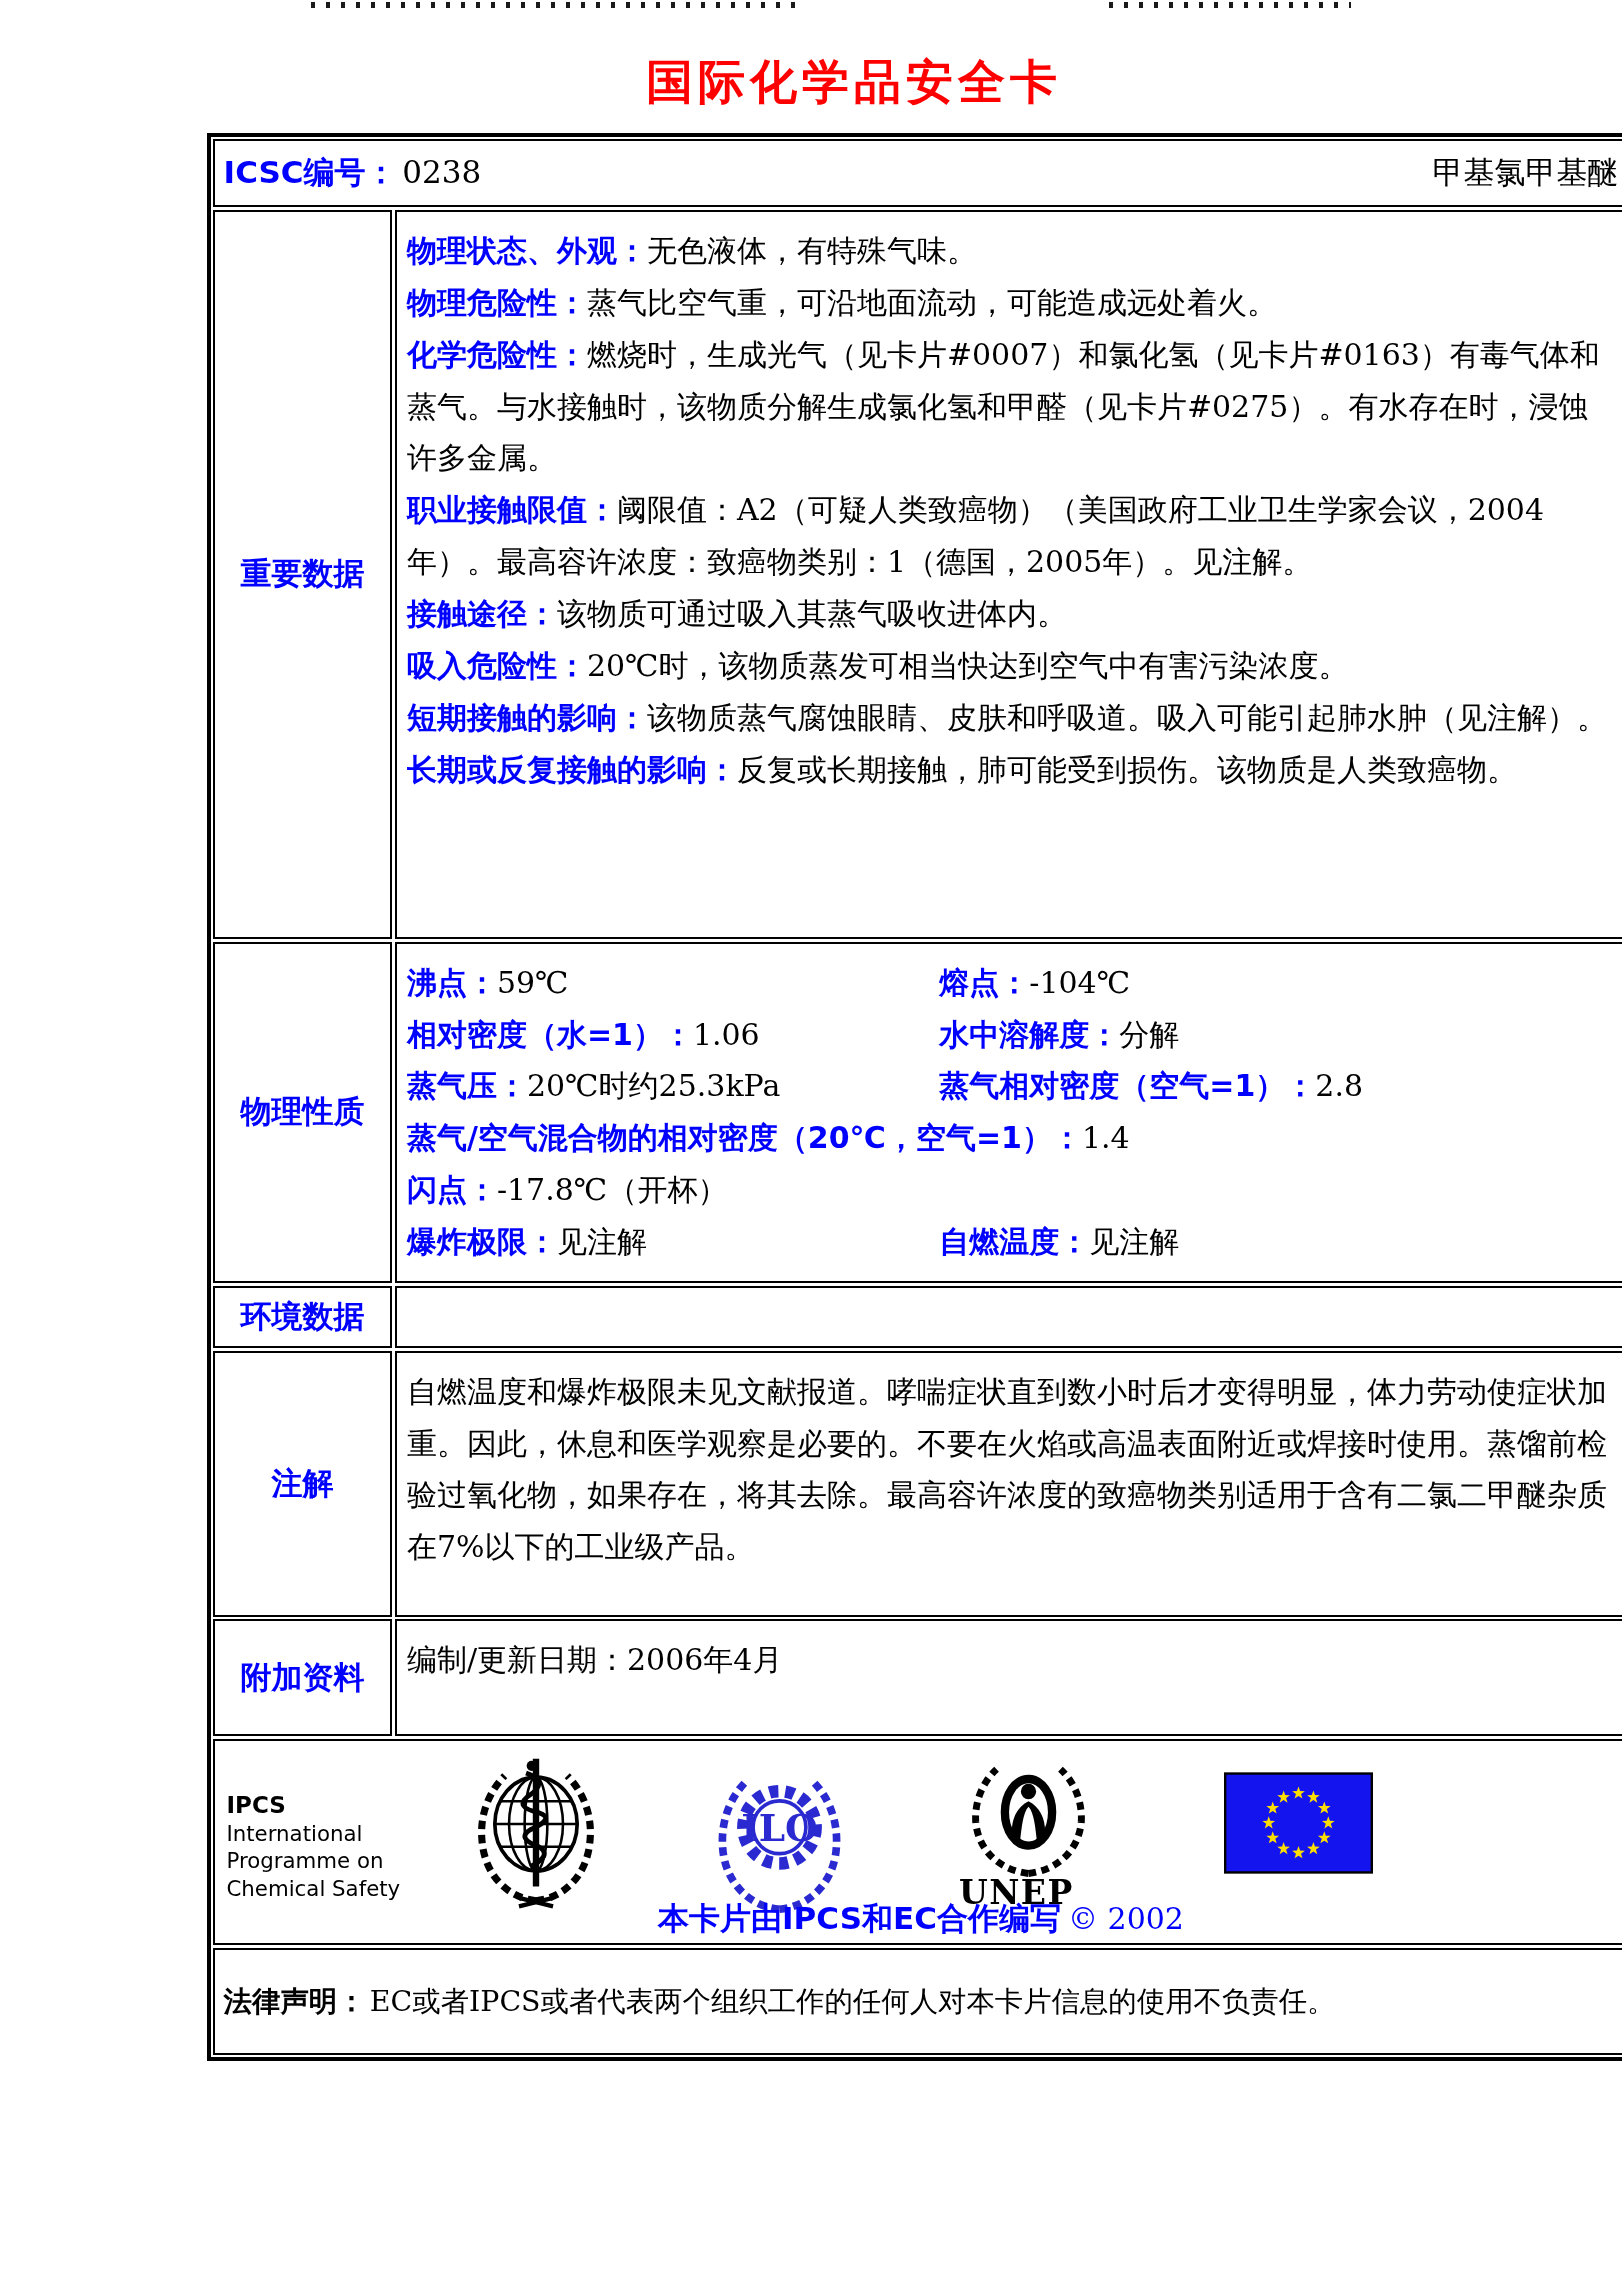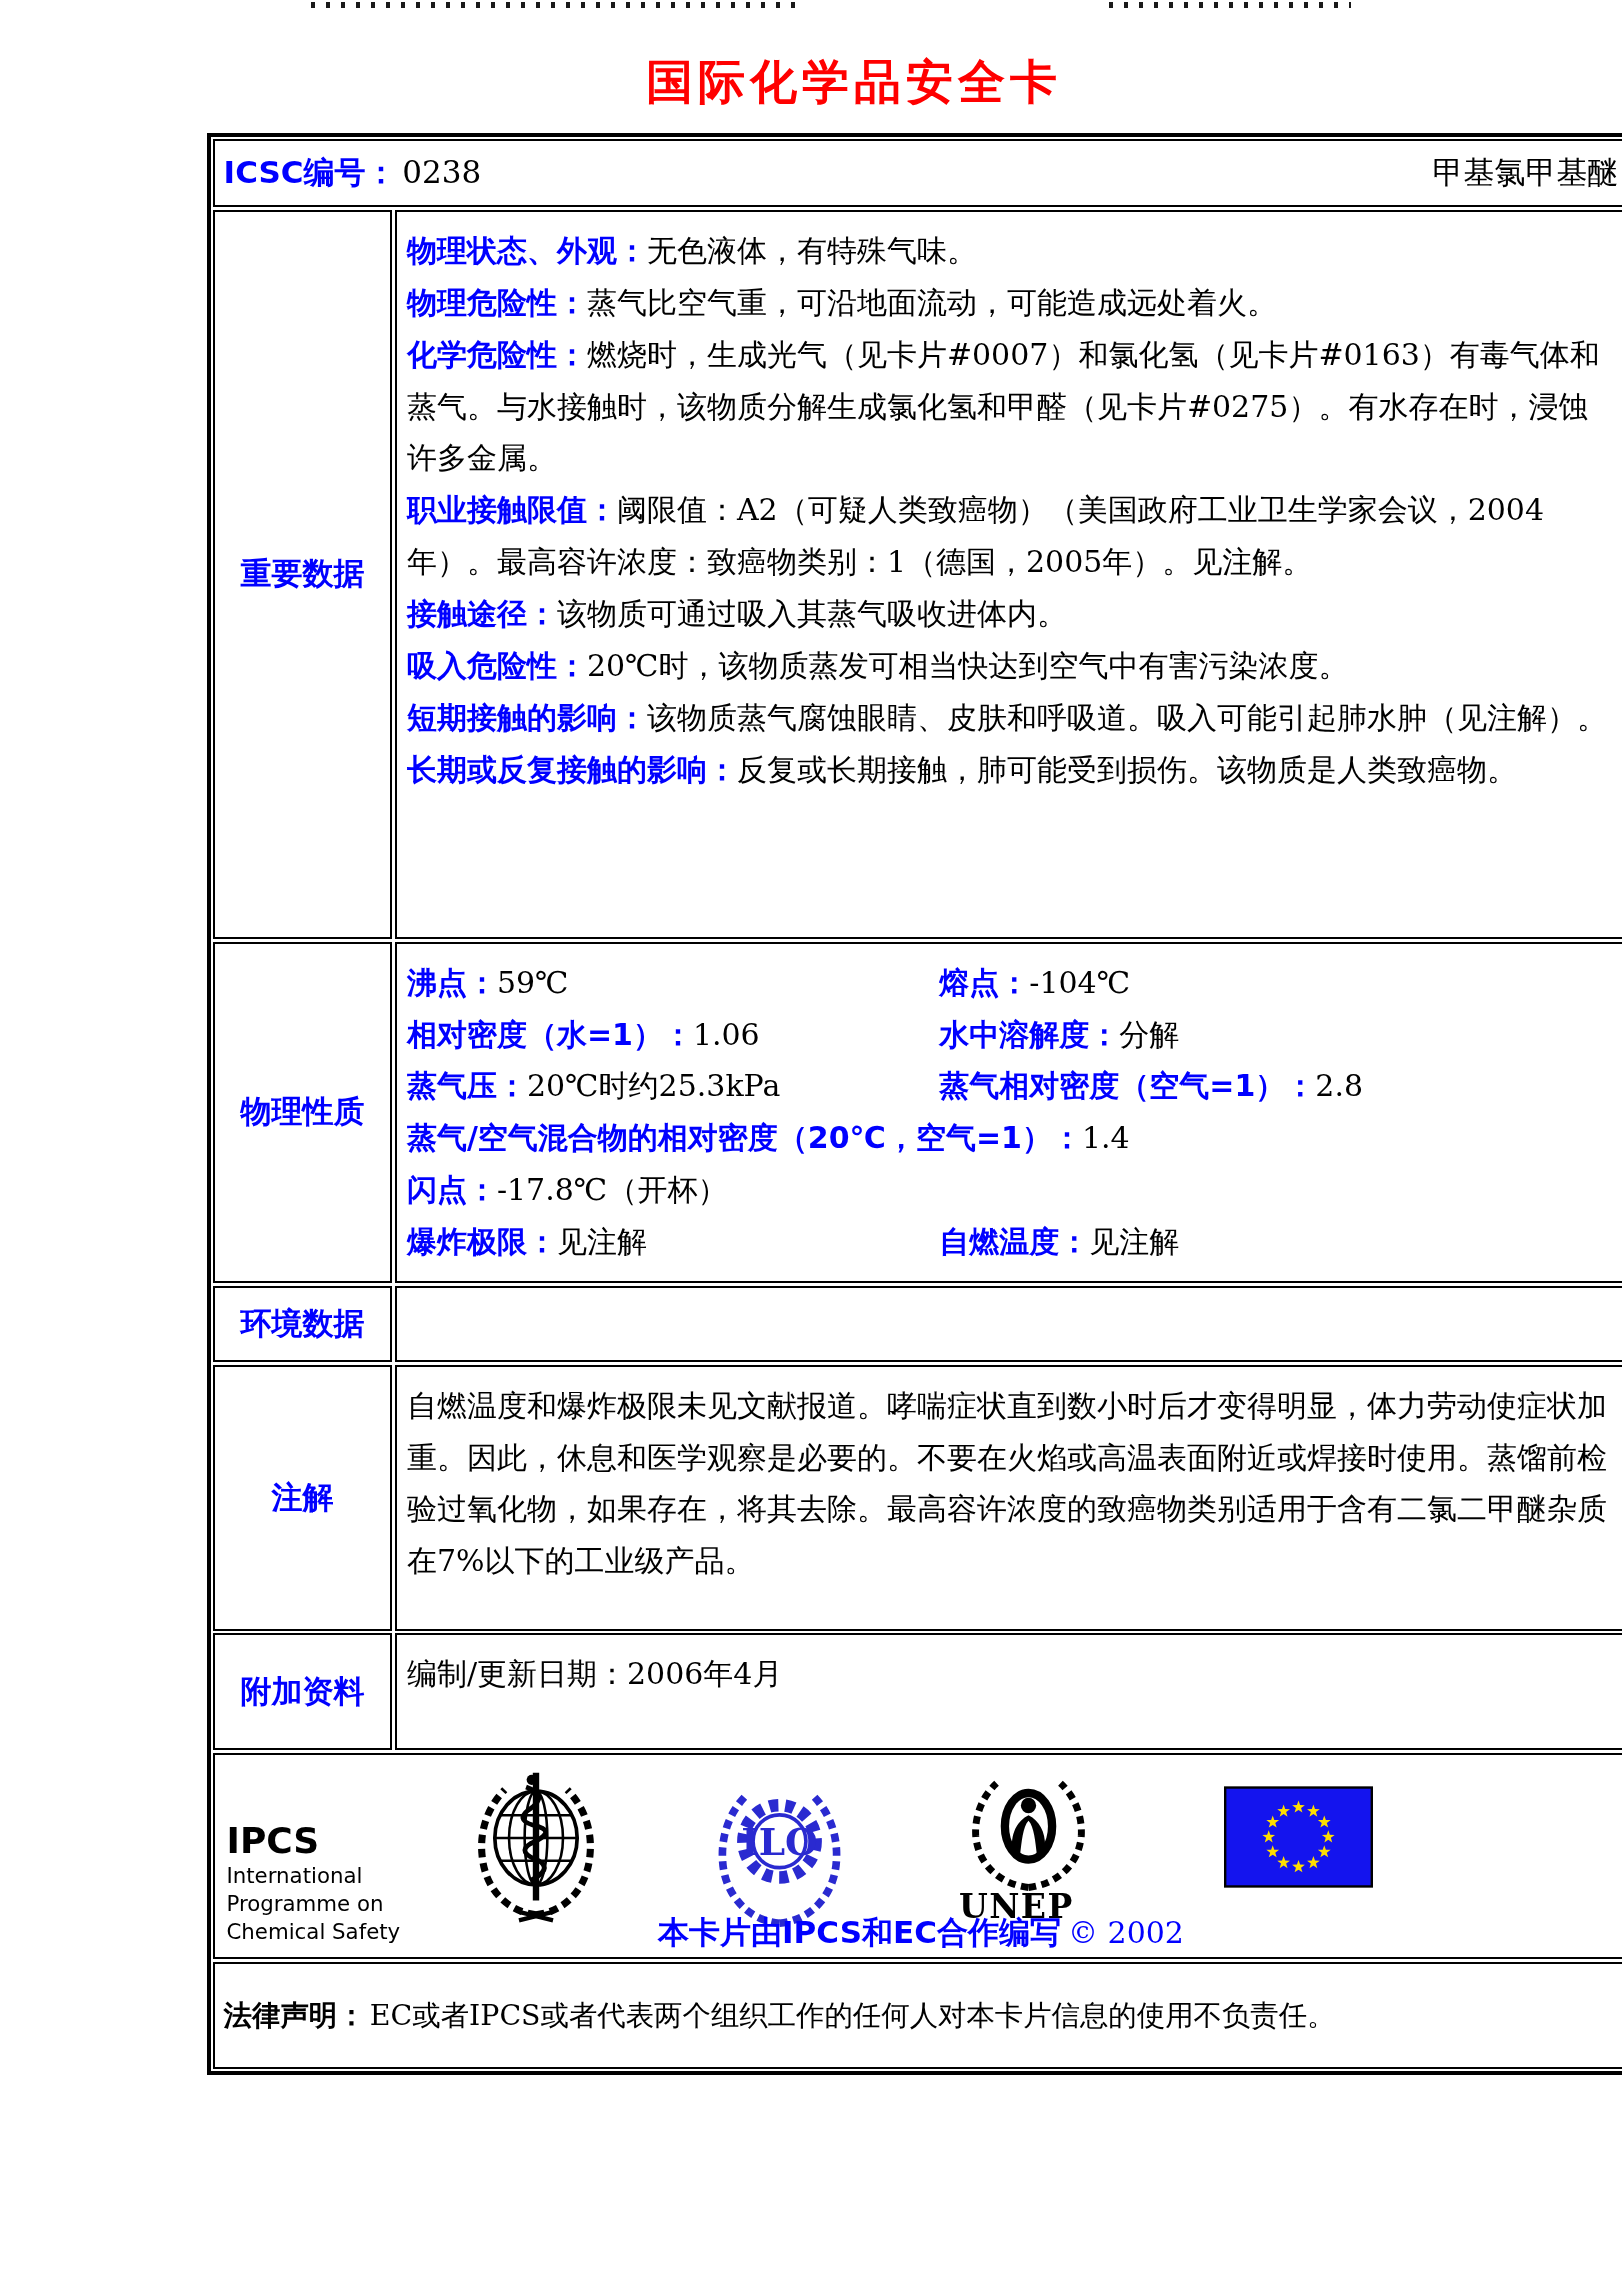--- a/index.html
+++ b/index.html
@@ -47,7 +47,7 @@
   .label-cell{
     display:flex;align-items:center;justify-content:center;text-align:center;
     color:var(--accent-blue);font-weight:bold;font-family:"DejaVu Sans",sans-serif;
-    font-size:31px;padding:15px;
+    font-size:31px;padding:8px;
   }
   .content-cell{padding:13px 10px;font-size:30px;line-height:1.73;}
   .inline-label{color:var(--accent-blue);font-weight:bold;font-family:"DejaVu Sans",sans-serif;}

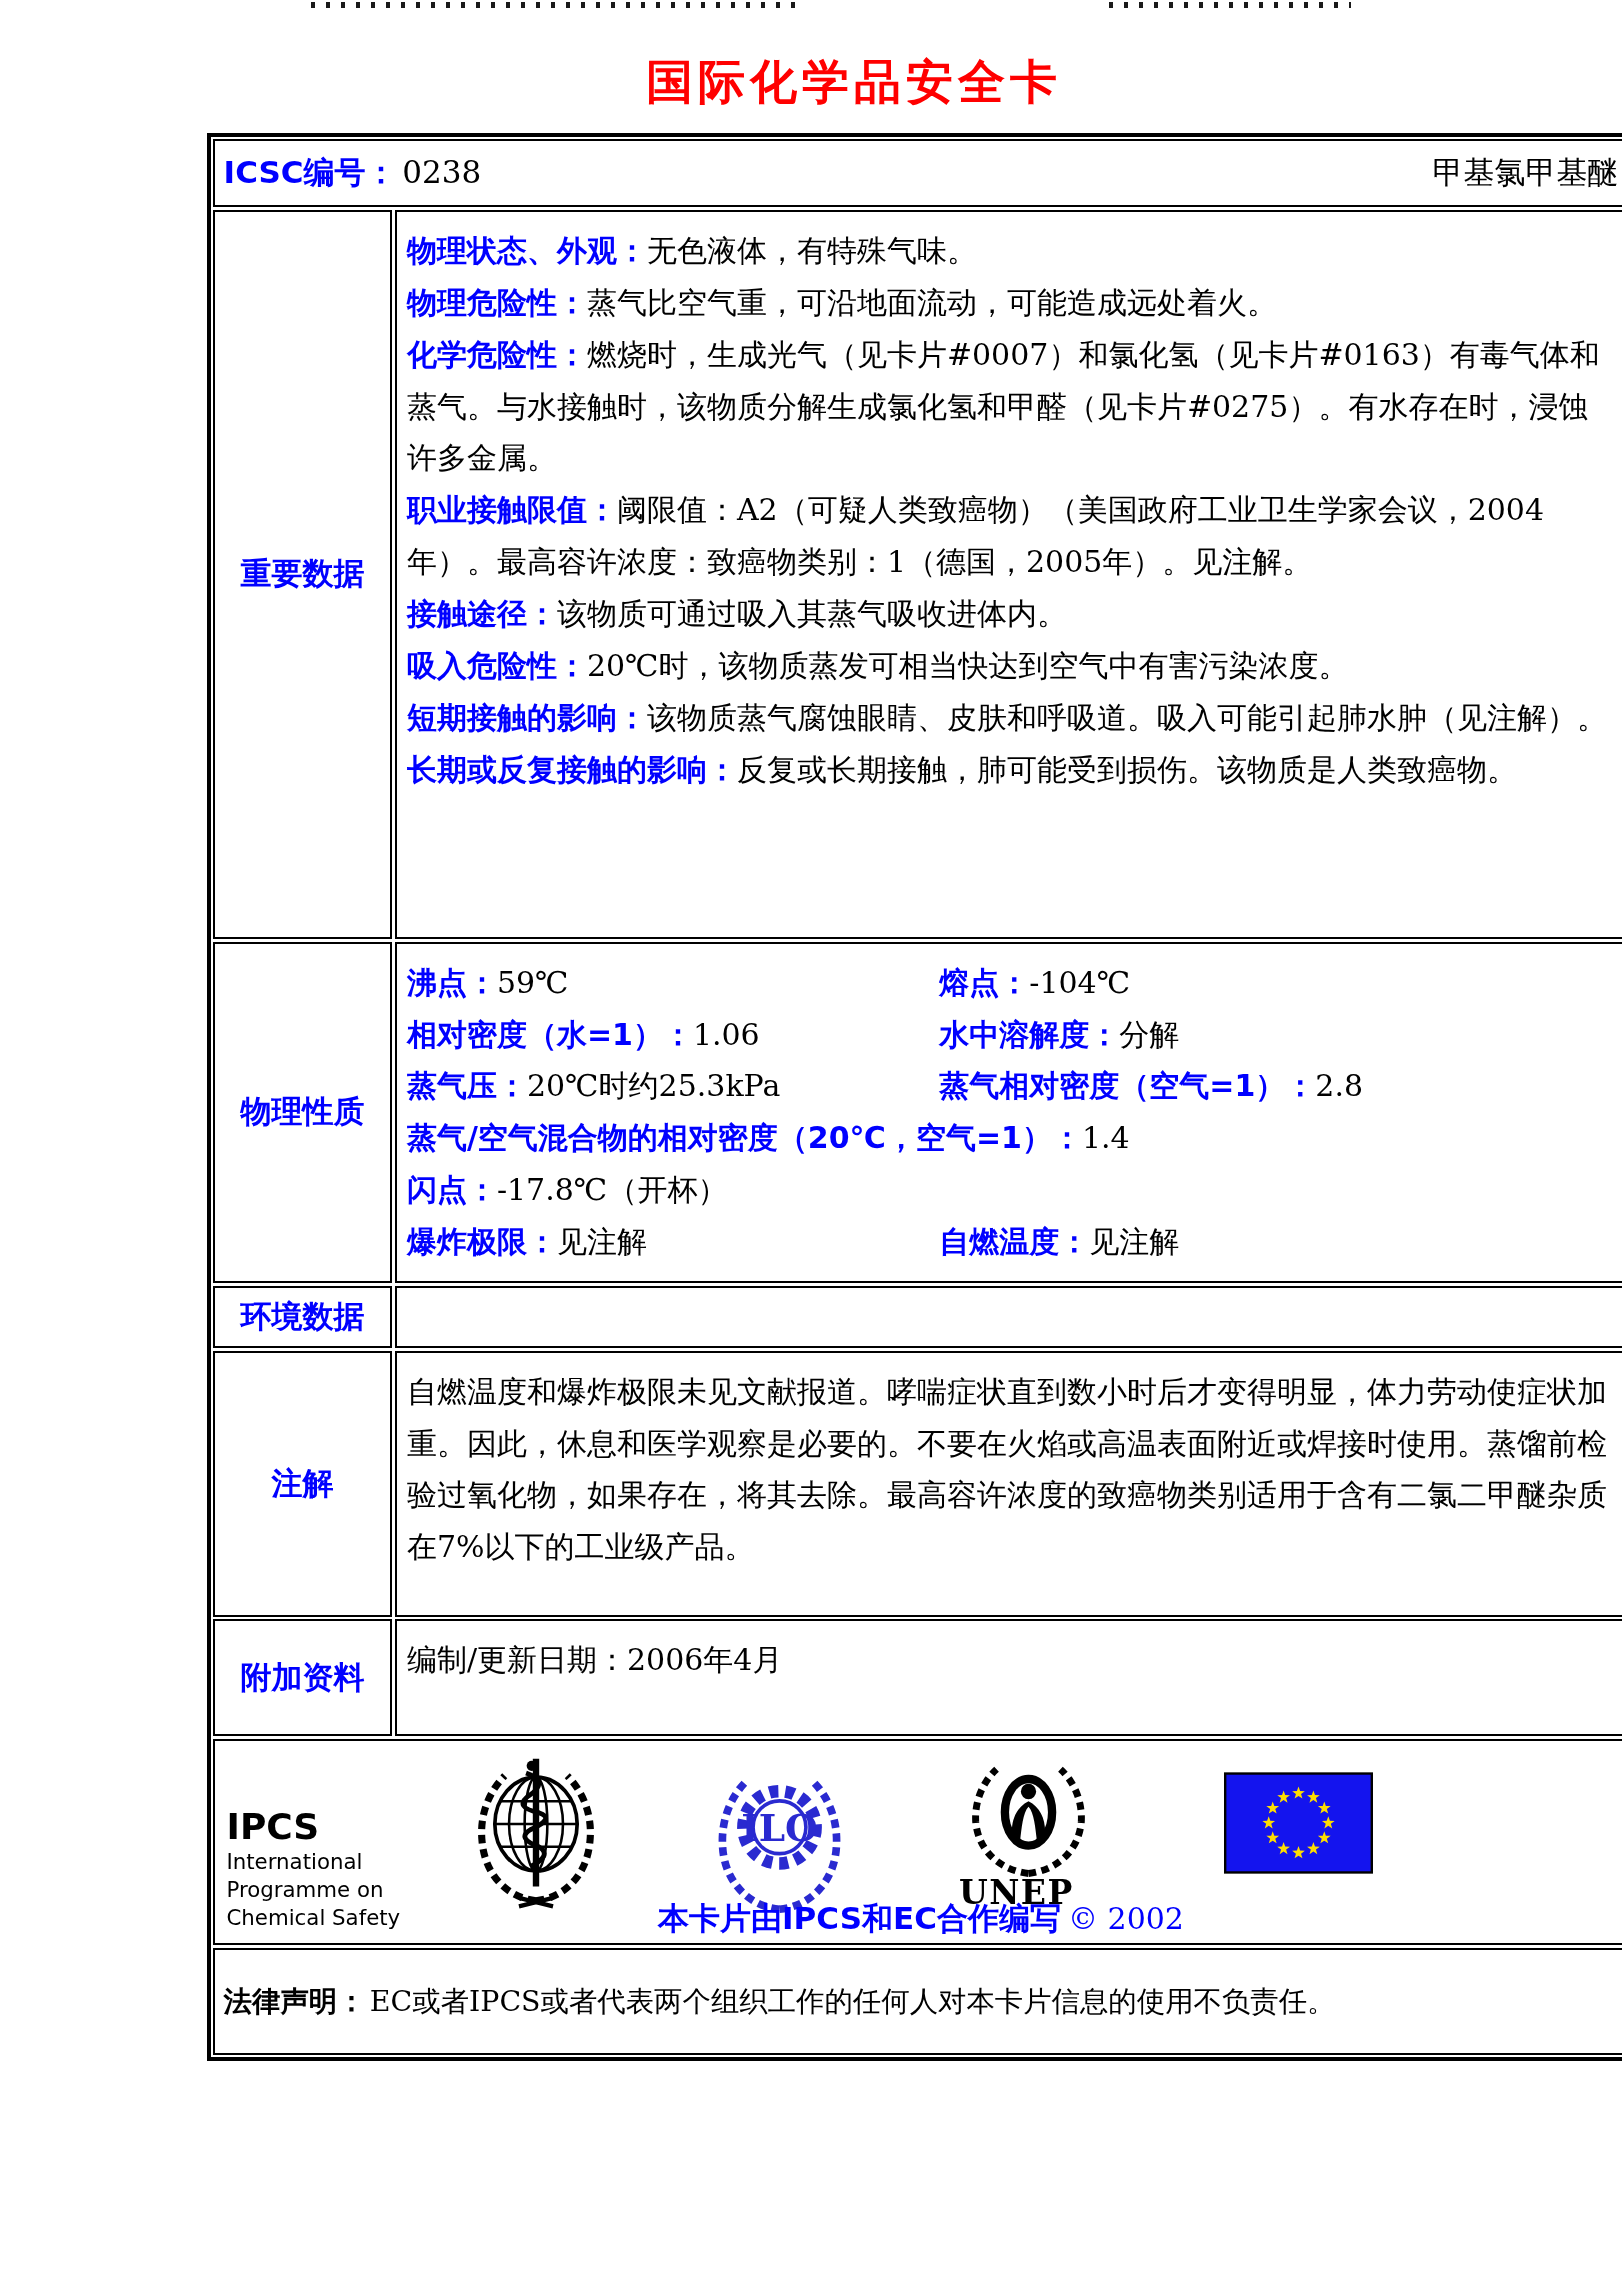--- a/index.html
+++ b/index.html
@@ -63,7 +63,7 @@
 
   .footer-cell{position:relative;min-height:206px;}
   .ipcs-block{position:absolute;left:11.4px;top:51px;font-family:"DejaVu Sans",sans-serif;}
-  .ipcs-acronym{font-size:36px;font-weight:bold;line-height:1.2;margin-top:13px;}
+  .ipcs-acronym{font-size:23px;font-weight:bold;line-height:1.2;}
   .ipcs-line{font-size:21.3px;line-height:1.3;}
   .logo{position:absolute;}
   .who-logo{left:250px;top:8.5px;}

